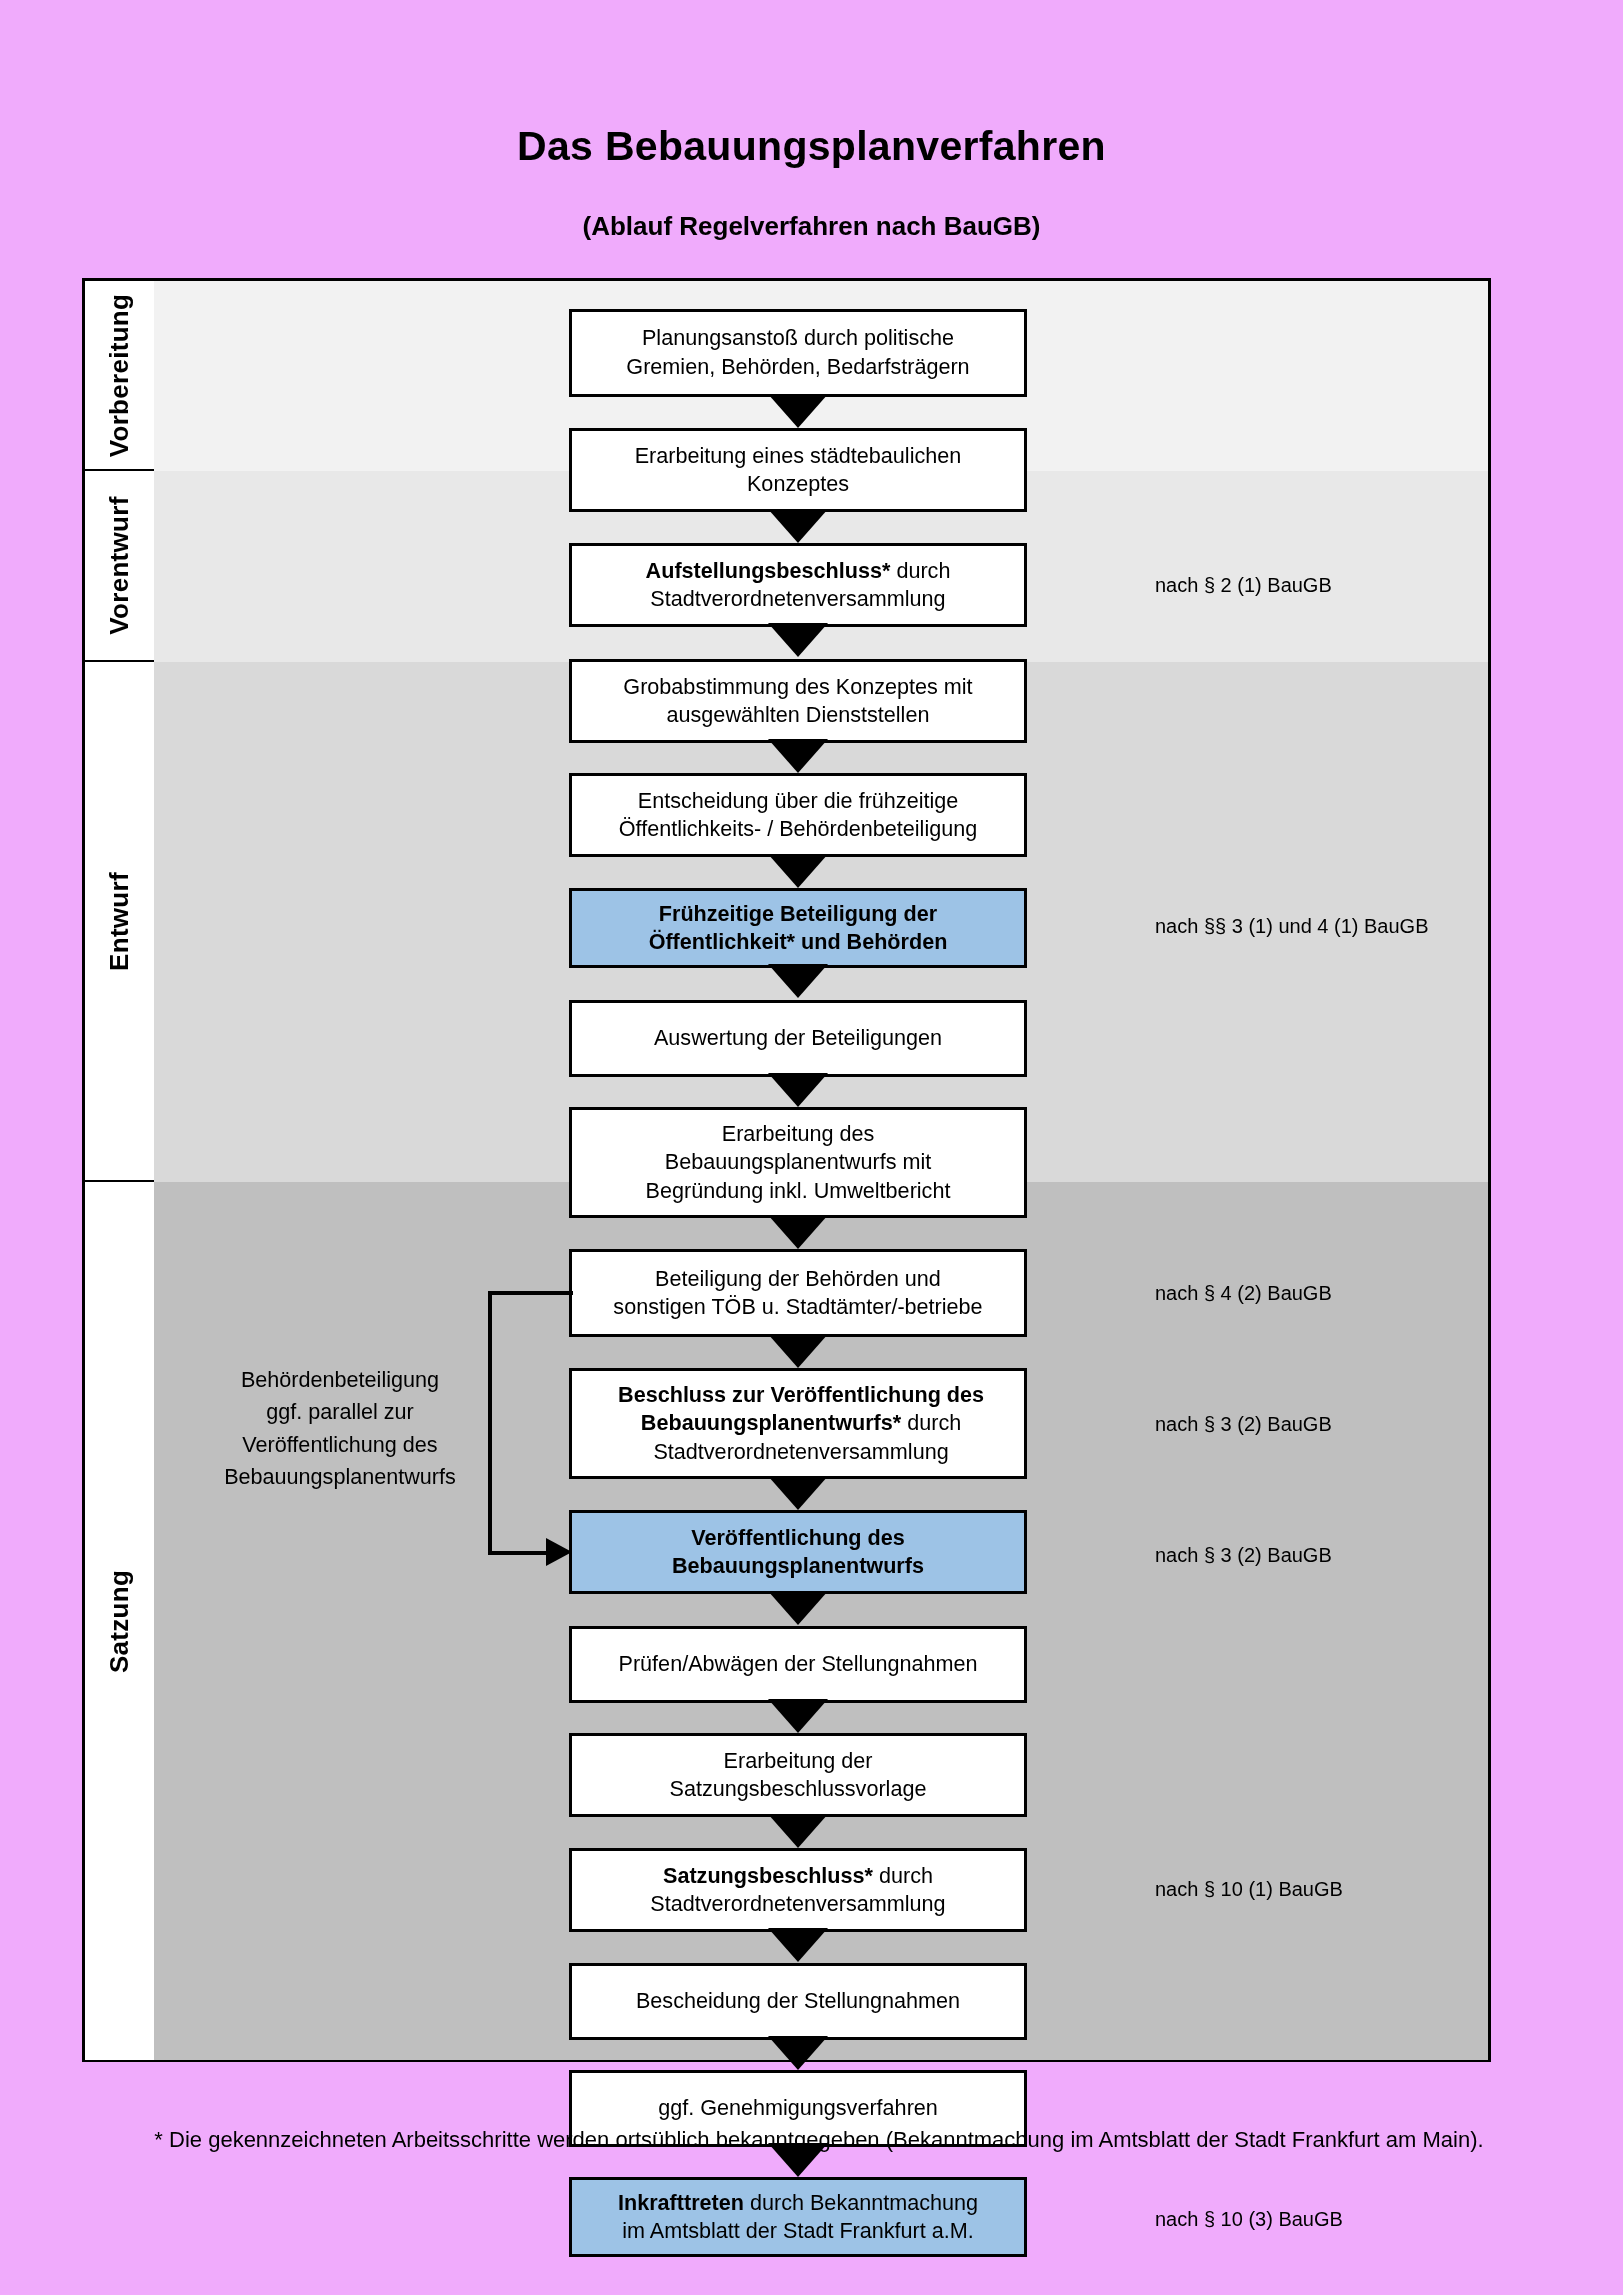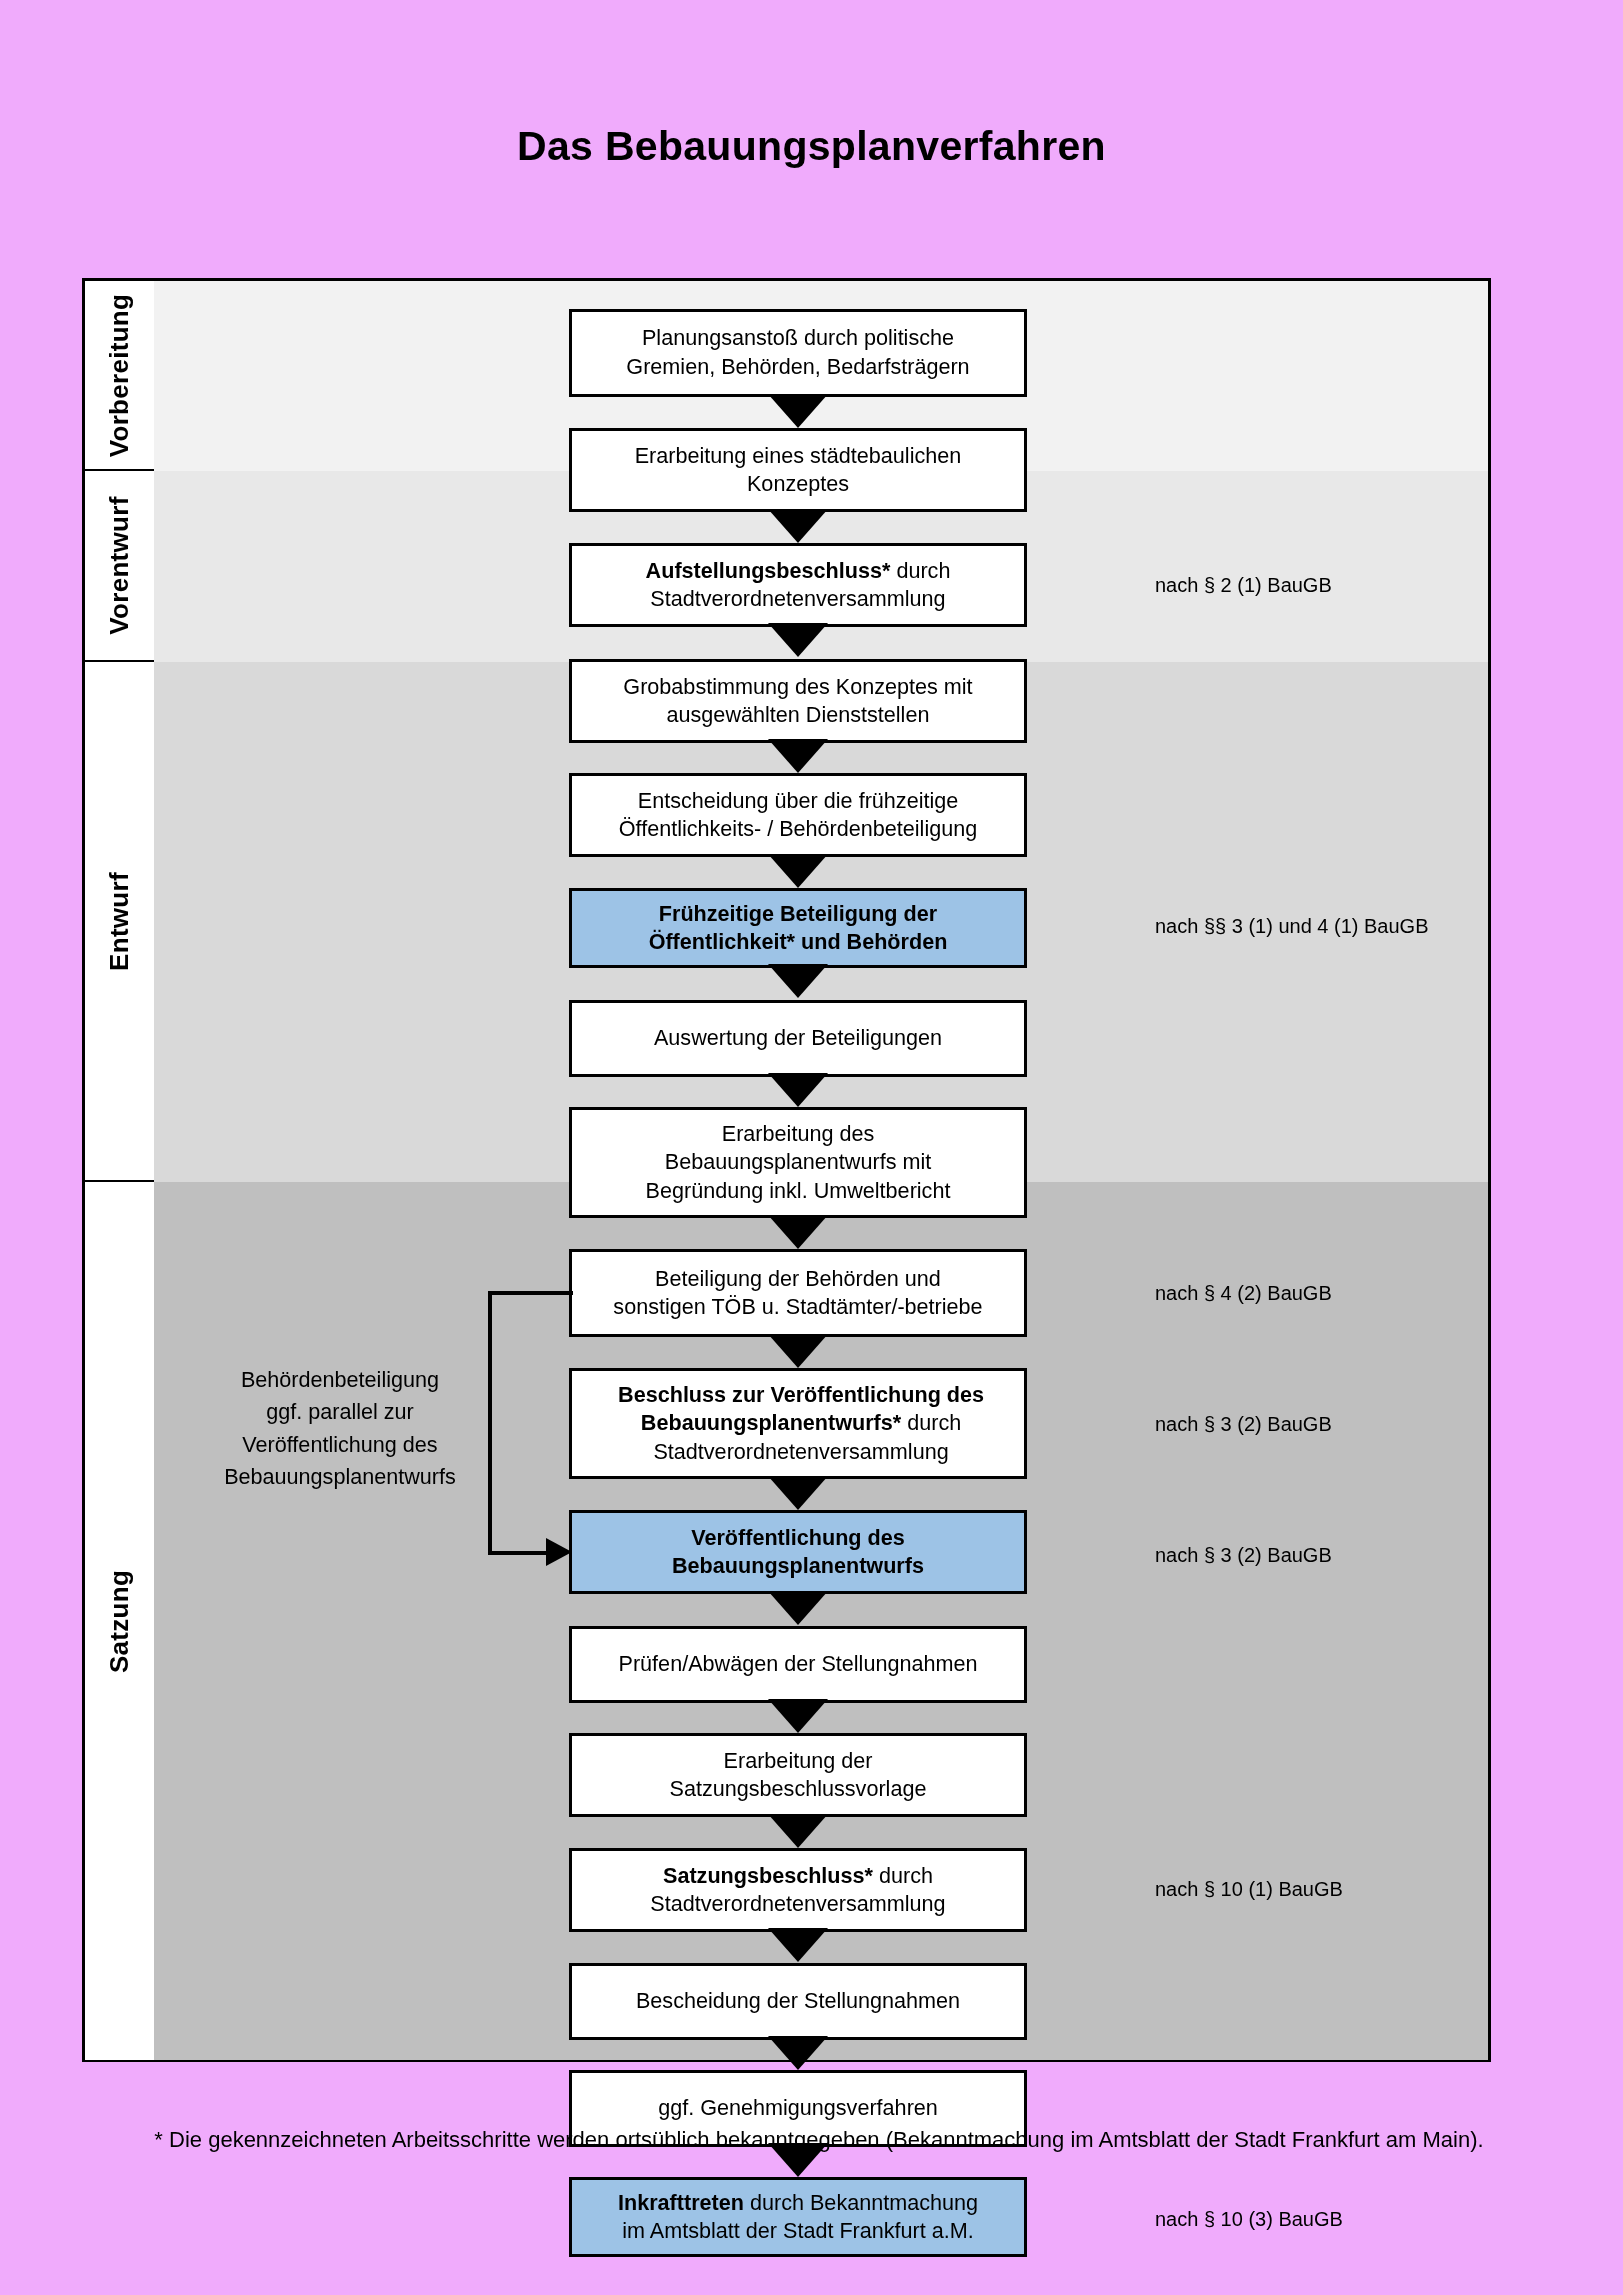--- a/index.html
+++ b/index.html
@@ -115,6 +115,7 @@
 <div class="page">
 
   <div class="title">Das Bebauungsplanverfahren</div>
+  <div class="subtitle">(Ablauf Regelverfahren nach BauGB)</div>
 
   <div class="frame">
 

